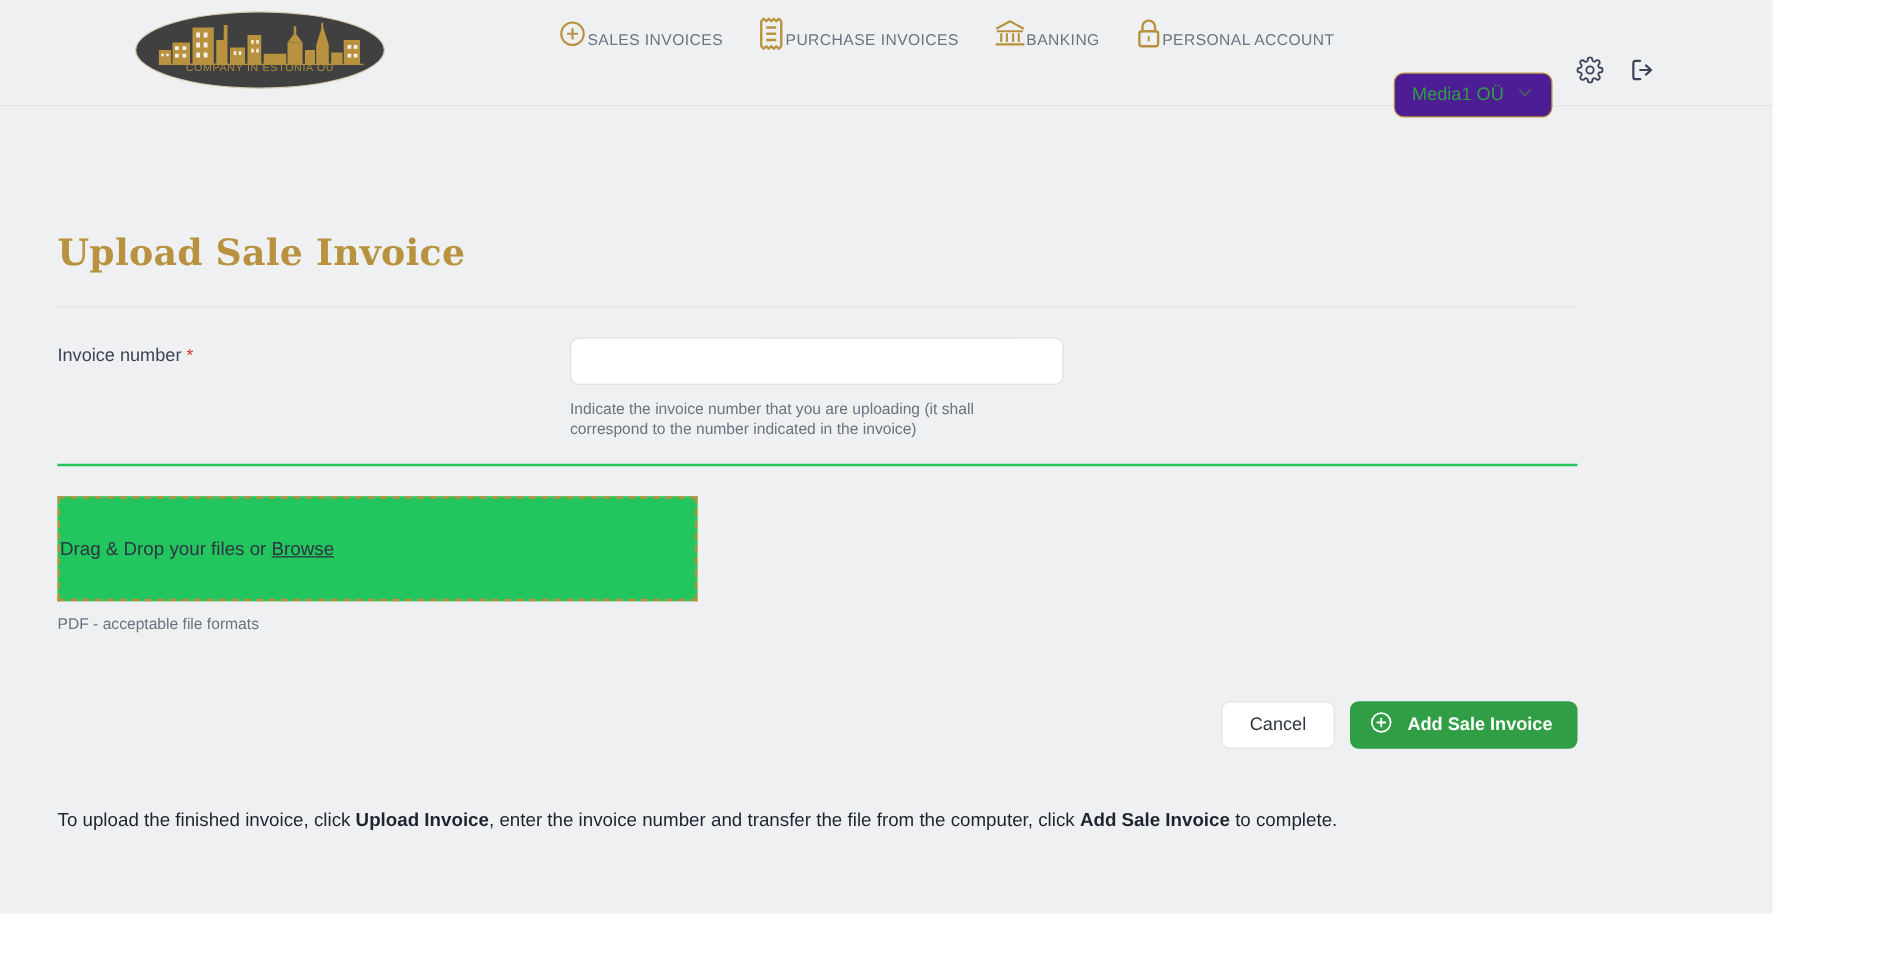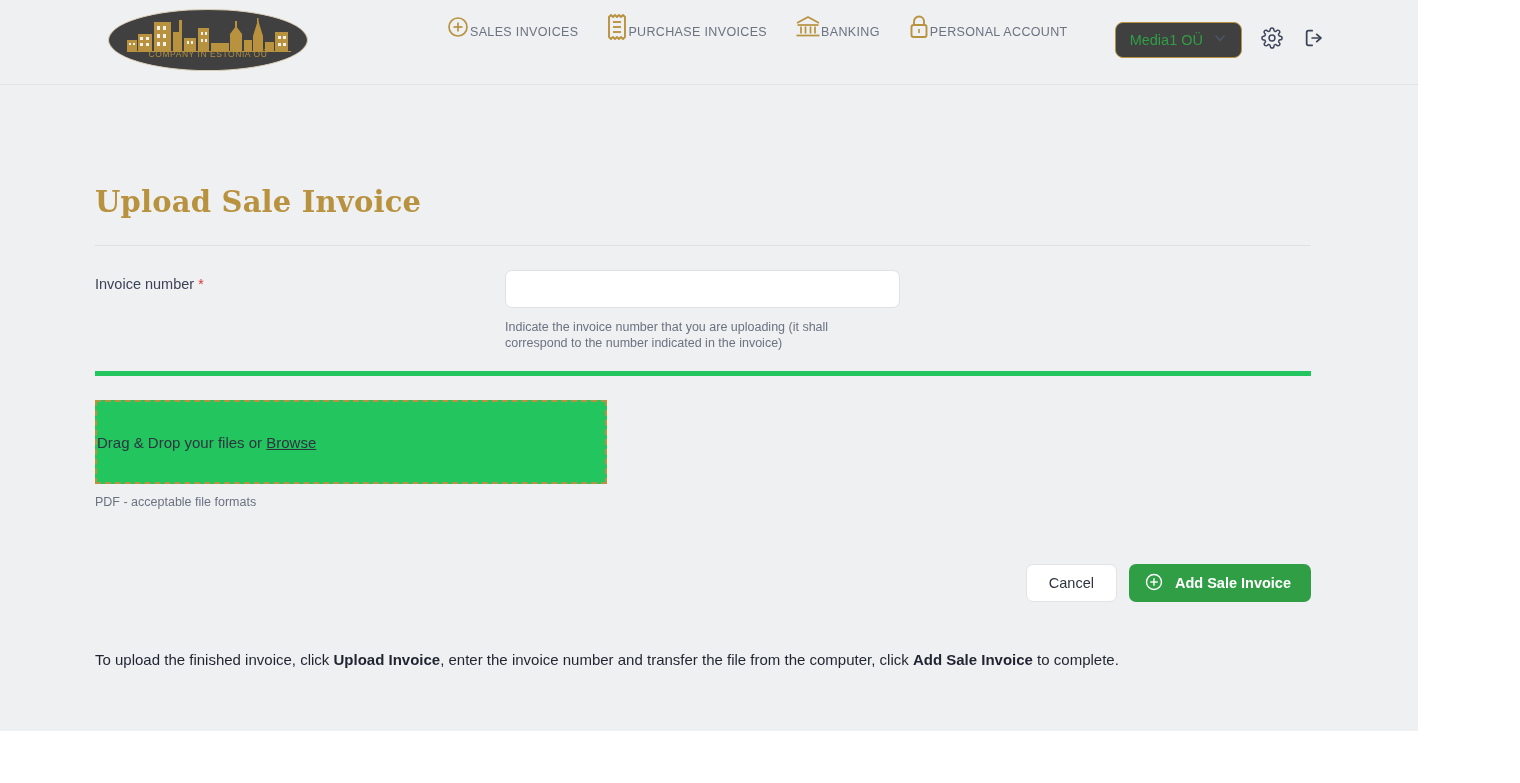--- a/index.html
+++ b/index.html
@@ -93,10 +93,11 @@
     gap: 10px;
     height: 36px;
     padding: 0 14px;
-    background: #404040;
+    background: #4c1d95;
     border: 1px solid #b8923e;
     border-radius: 8px;
     cursor: pointer;
+    margin-top: 36px;
   }
   .company-name {
     color: #2f9e44;

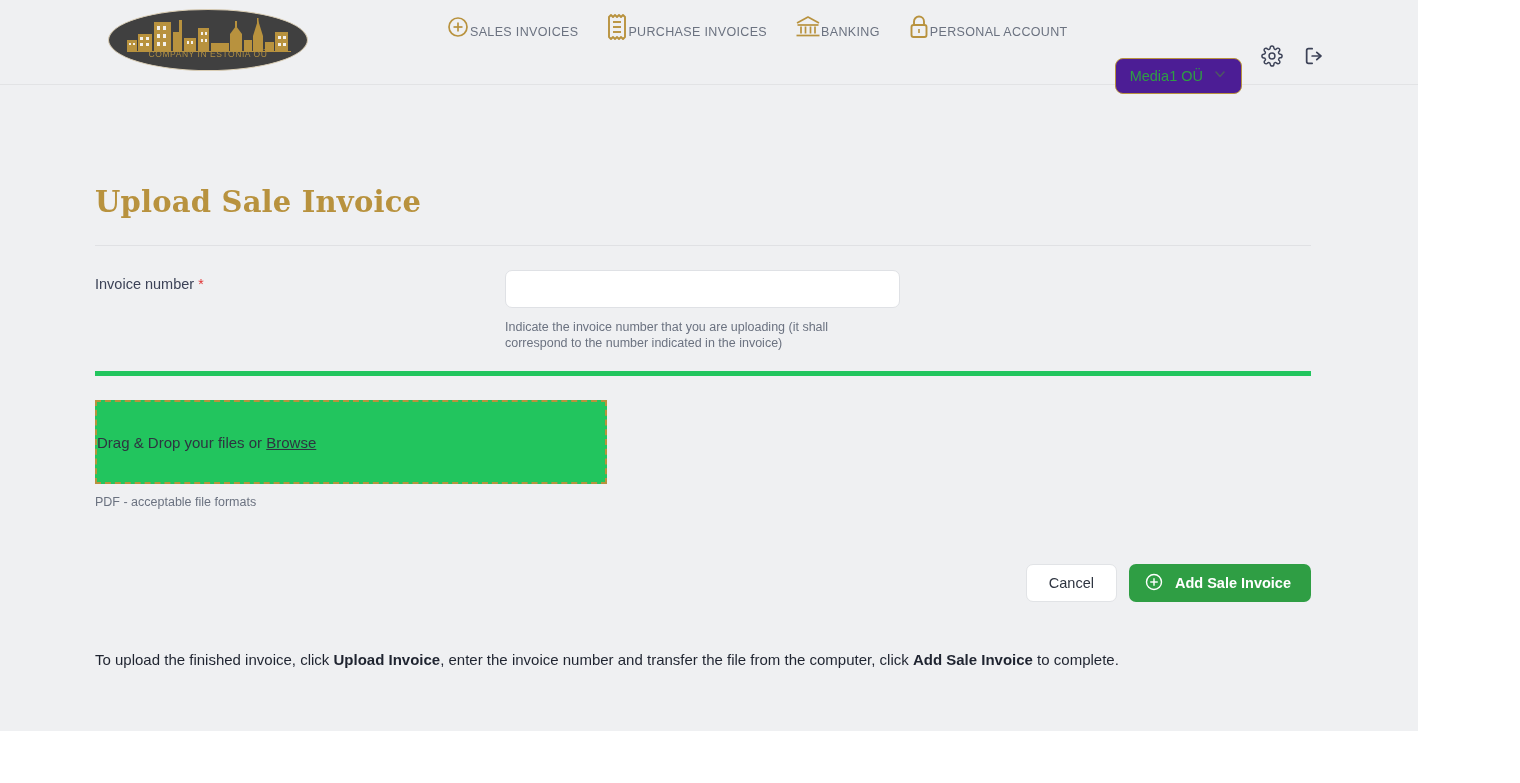--- a/index.html
+++ b/index.html
@@ -112,7 +112,7 @@
   }
 
   
-  .main { padding: 0 97px 0 95px; }
+  .main { padding: 0 97px 0 46px; }
   .page-title {
     font-family: "DejaVu Serif", "Liberation Serif", serif;
     font-weight: 700;

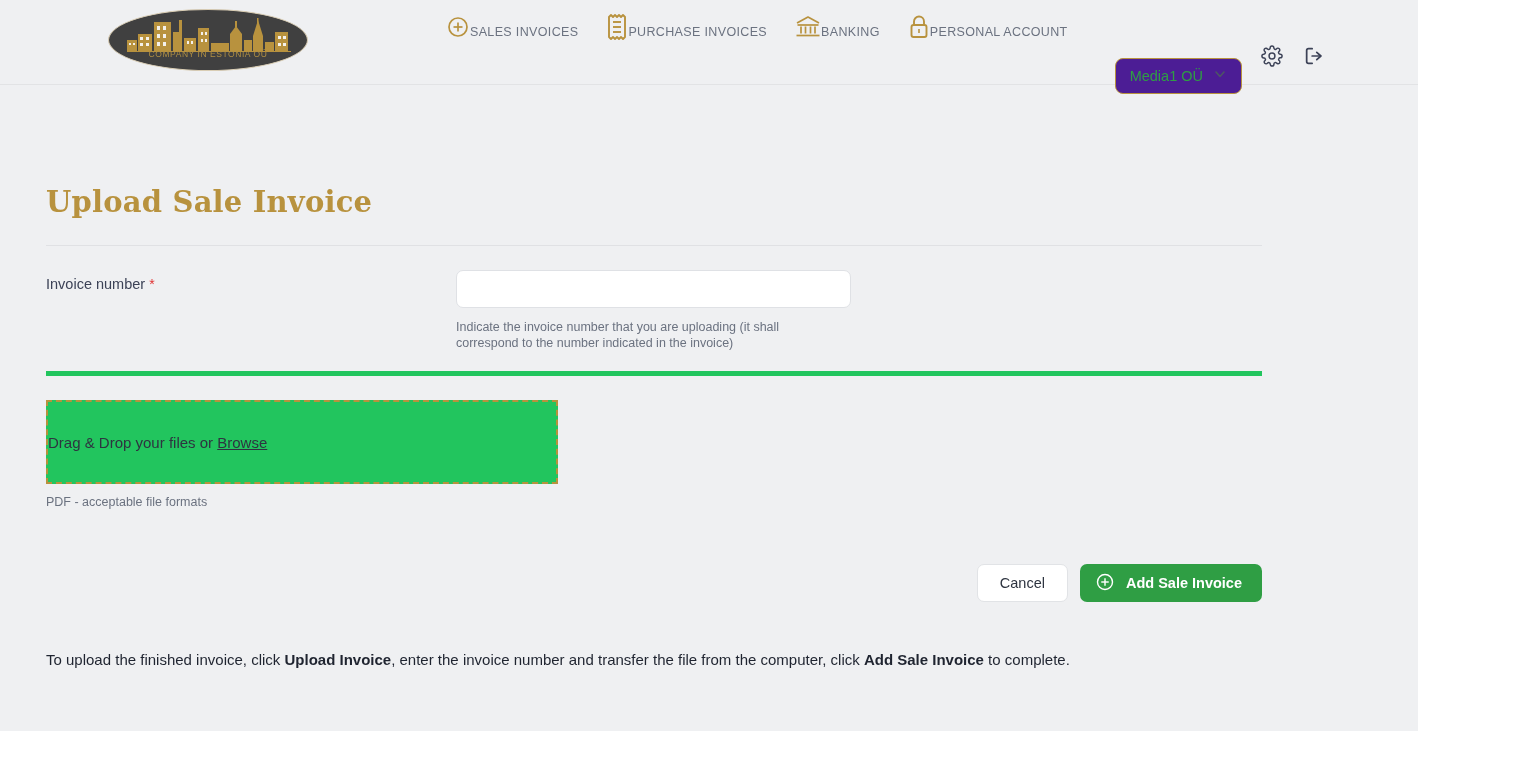--- a/index.html
+++ b/index.html
@@ -133,7 +133,7 @@
     padding-top: 24px;
     padding-bottom: 20px;
   }
-  .form-row.bordered { border-bottom: 5px solid #22c55e; }
+  .form-row.bordered { border-bottom: 2px solid #22c55e; }
   .form-label {
     width: 410px;
     flex: 0 0 410px;

